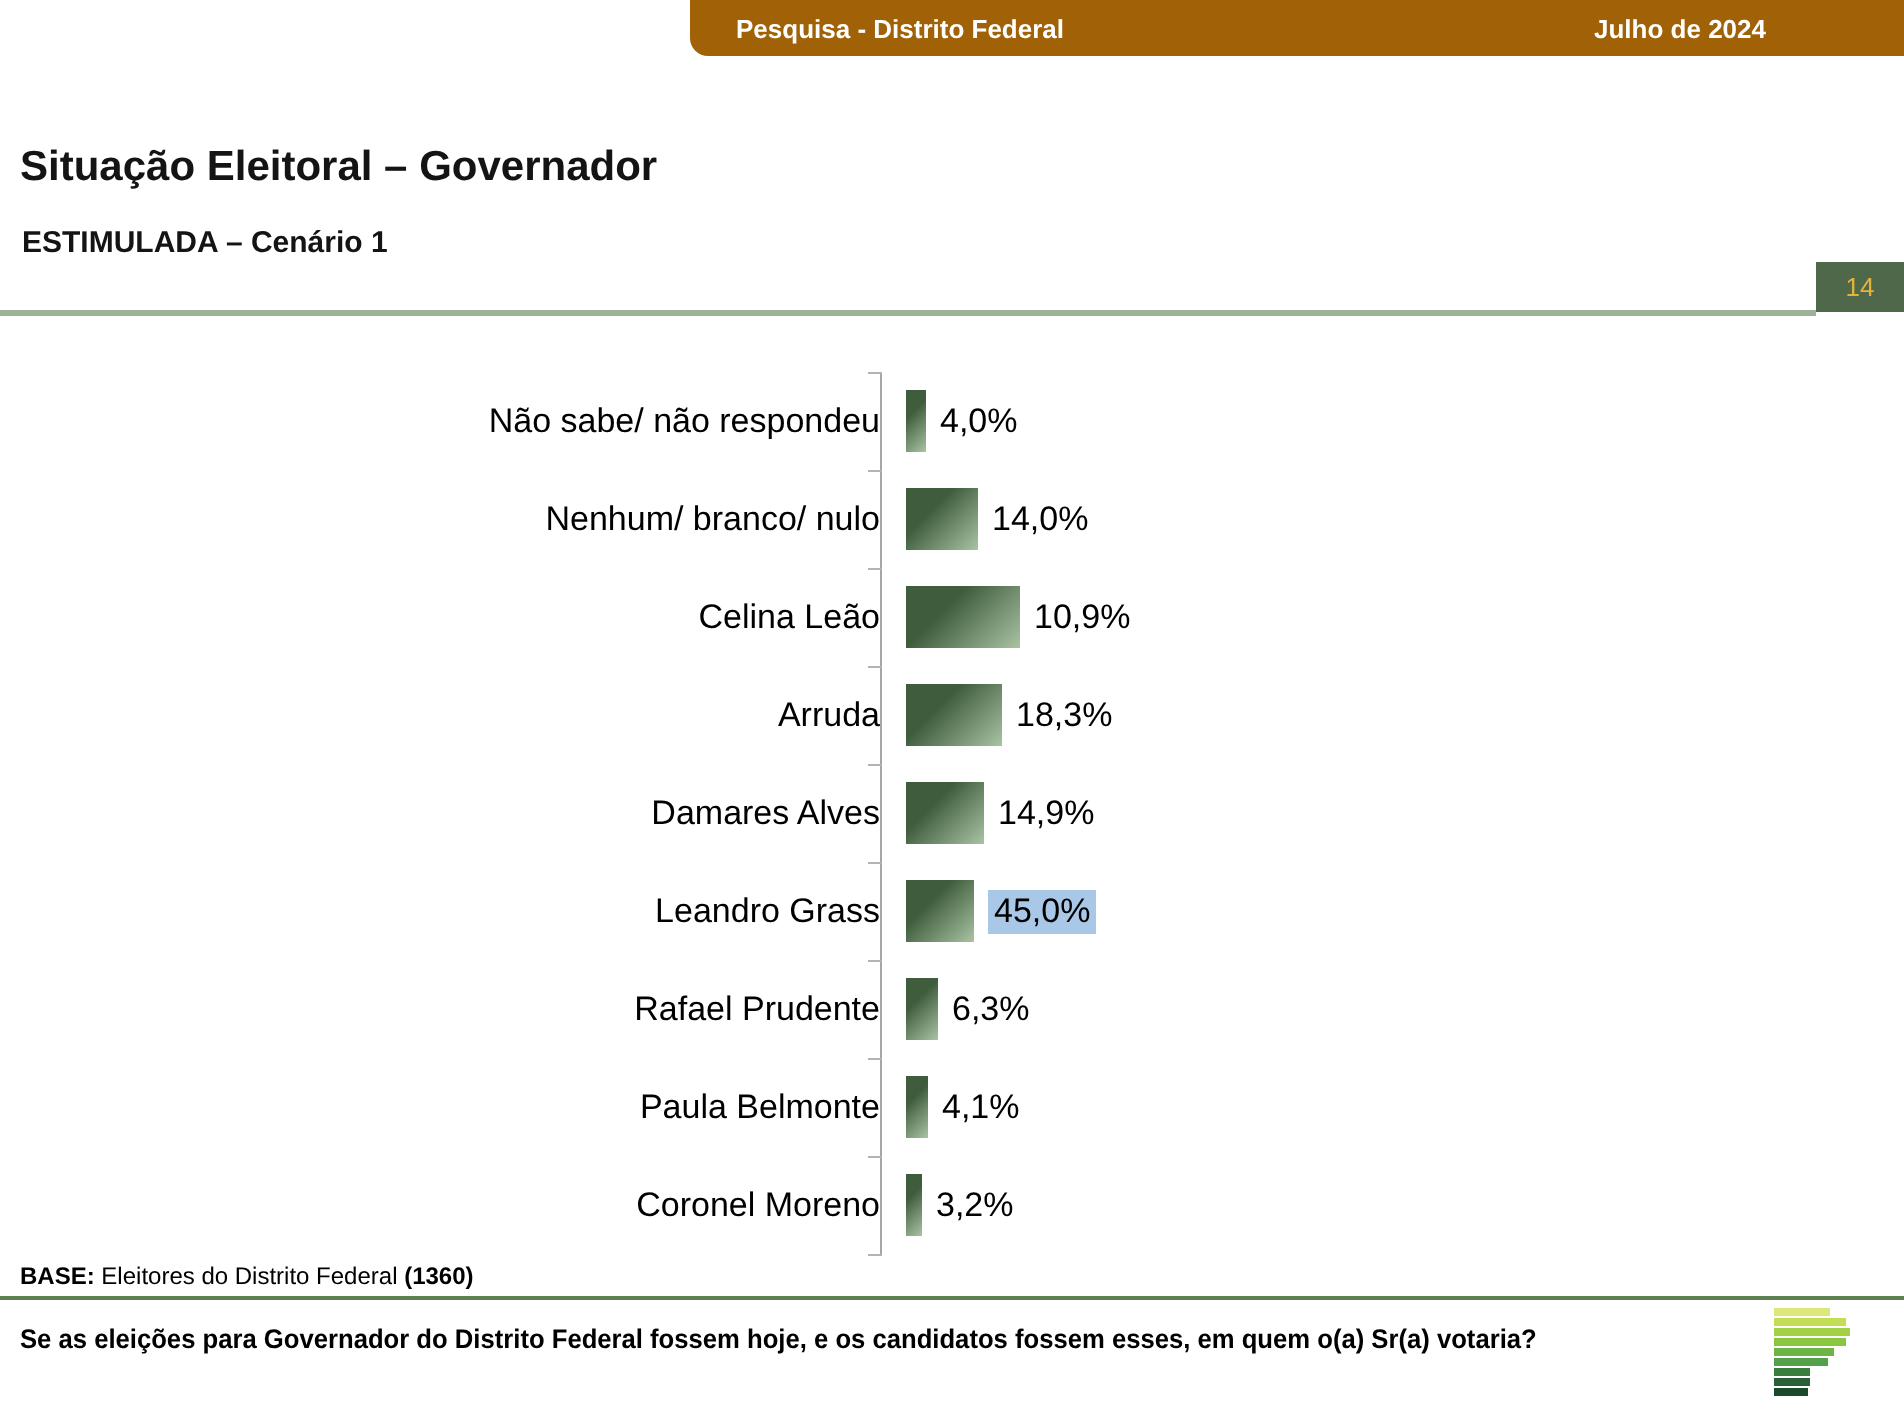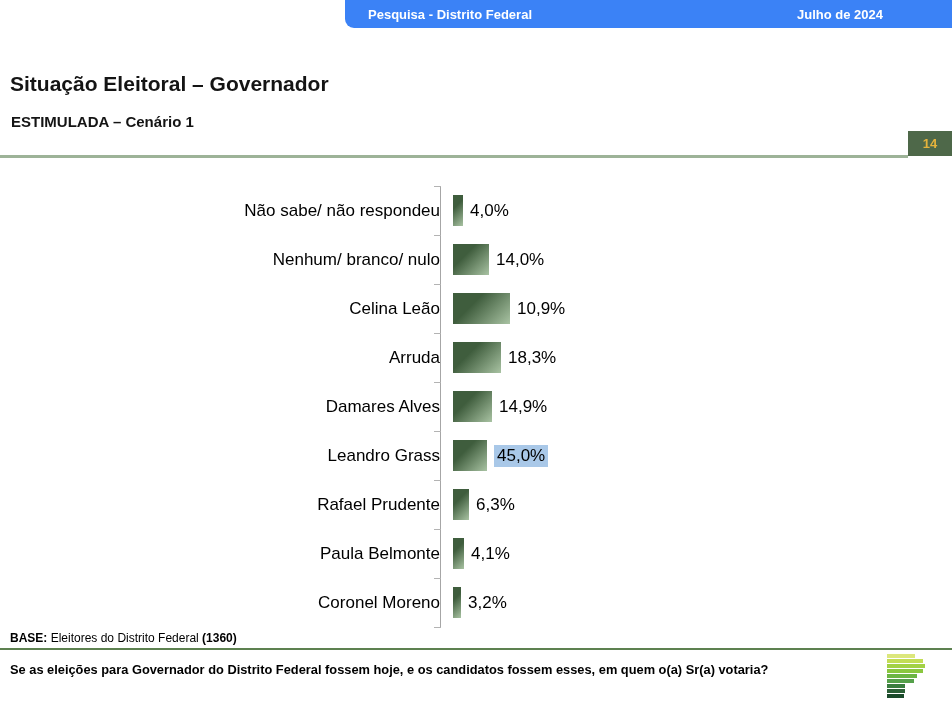--- a/index.html
+++ b/index.html
@@ -16,7 +16,7 @@
   .header-bar {
     position: absolute;
     left: 345px; top: 0; width: 607px; height: 28px;
-    background: #3b82f6;
+    background: #a16207;
     border-bottom-left-radius: 9px;
     display: flex; justify-content: space-between; align-items: center;
     box-sizing: border-box;

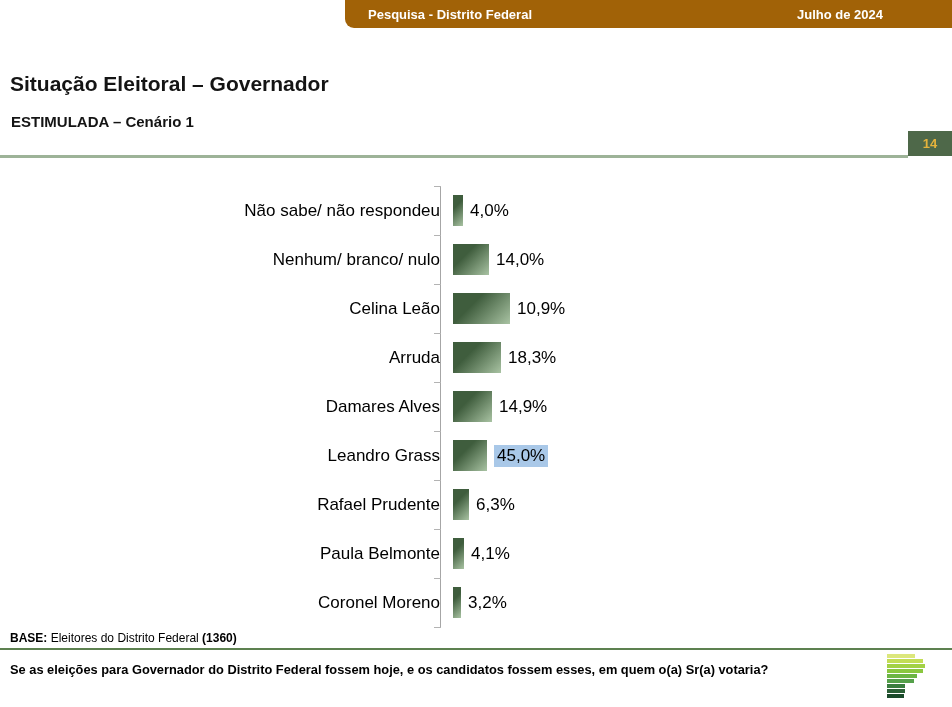--- a/index.html
+++ b/index.html
@@ -41,7 +41,7 @@
   .page-badge {
     position: absolute; left: 908px; top: 131px;
     width: 44px; height: 25px; background: #4e6849;
-    color: #e5b33c; font-weight: bold; font-size: 13px;
+    color: #e5b33c; font-weight: normal; font-size: 13px;
     text-align: center; line-height: 25px;
   }
 

